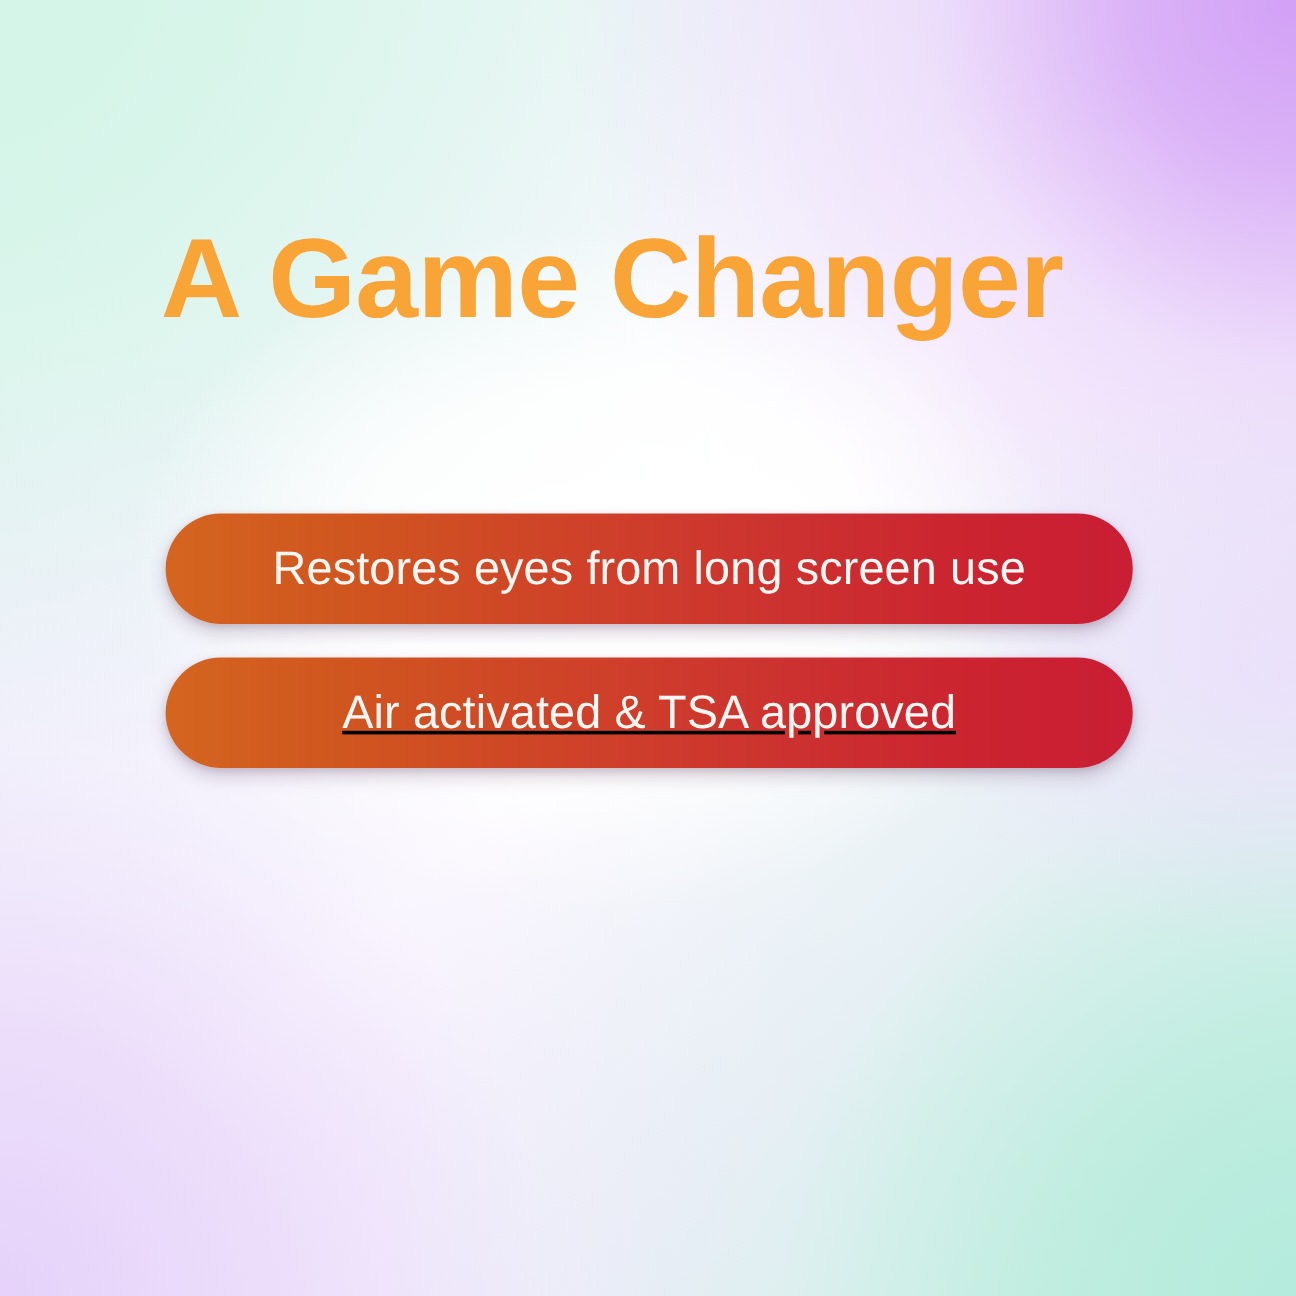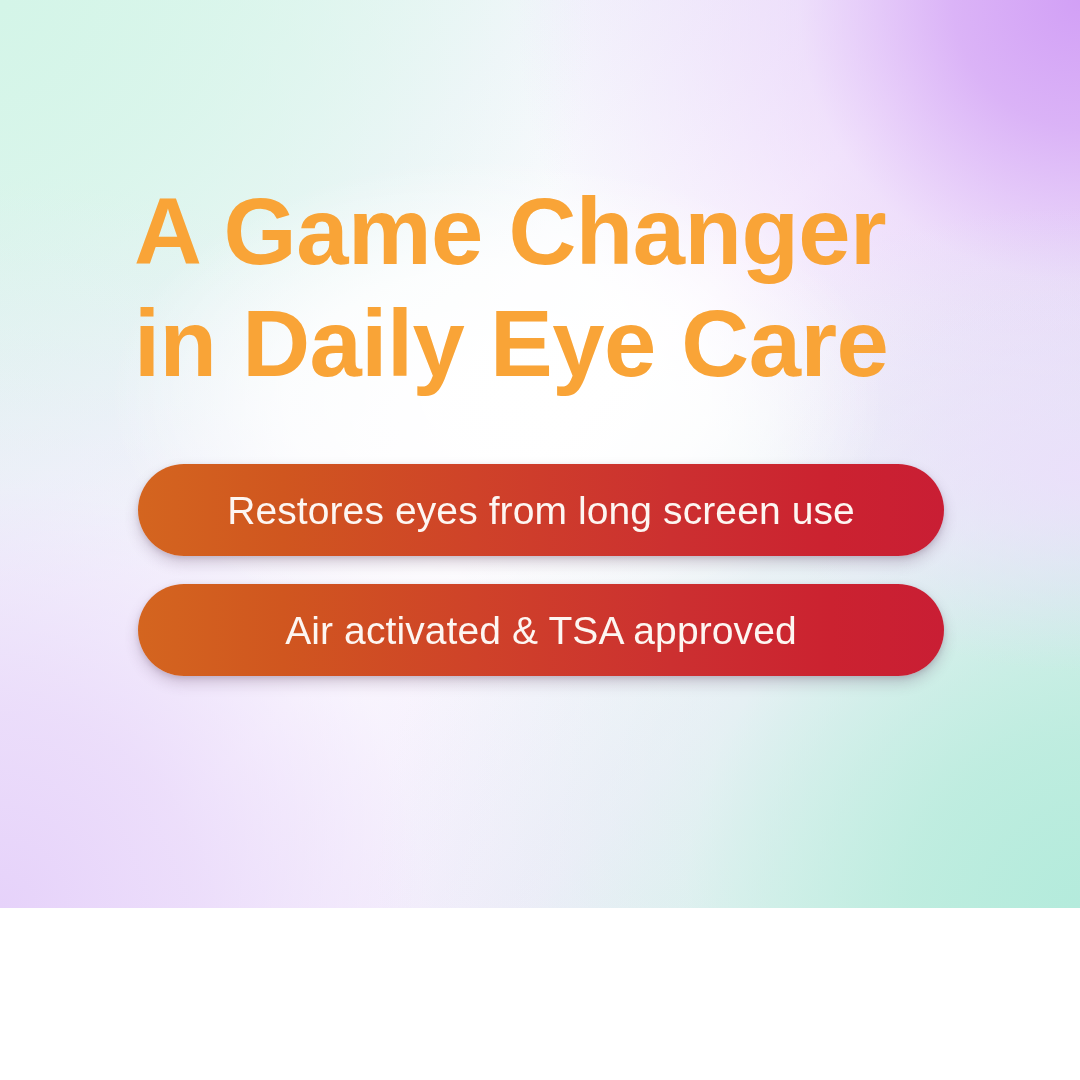--- a/index.html
+++ b/index.html
@@ -18,7 +18,7 @@
   .poster {
     position: relative;
     width: 1080px;
-    height: 908px;
+    height: 1080px;
     overflow: hidden;
     background: #404040;
   }

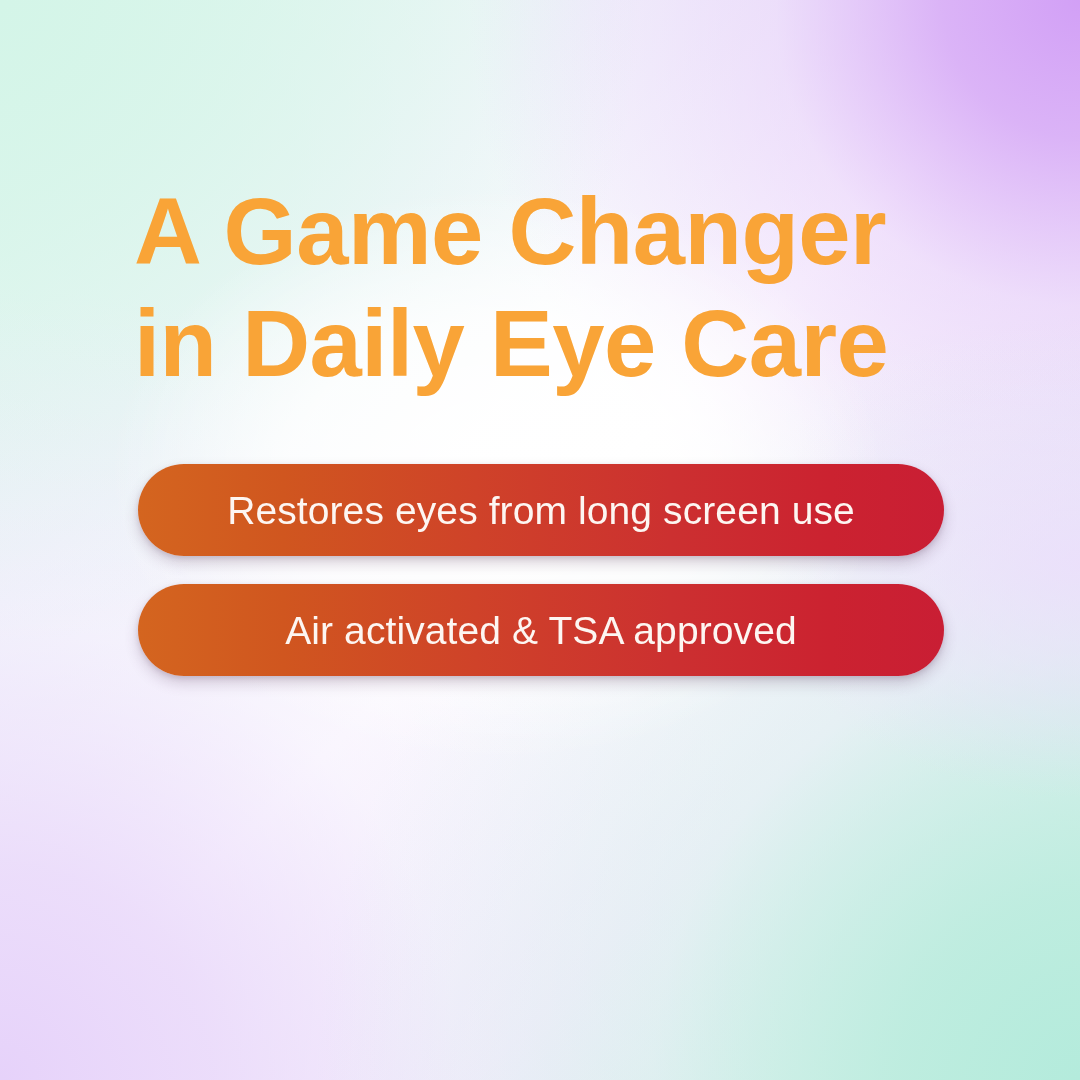--- a/index.html
+++ b/index.html
@@ -125,7 +125,6 @@
 
     <div class="headline">
       <span class="headline-line">A Game Changer</span>
-      <span class="headline-line">in Daily Eye Care</span>
     </div>
 
     <div class="pill-list">

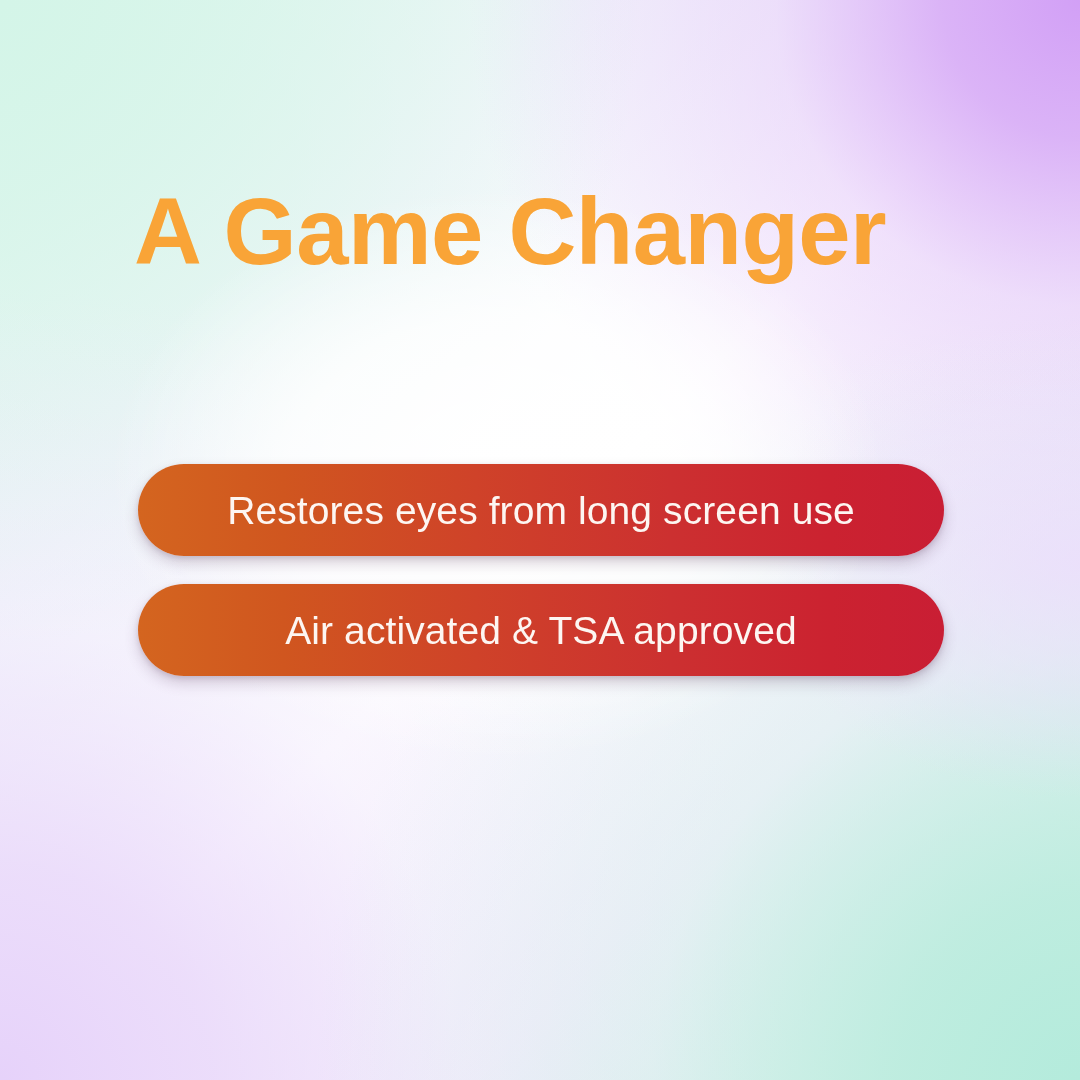--- a/index.html
+++ b/index.html
@@ -79,7 +79,7 @@
   .pill-list {
     position: absolute;
     left: 138px;
-    top: 464px;
+    top: 428px;
     width: 806px;
   }
   .pill {

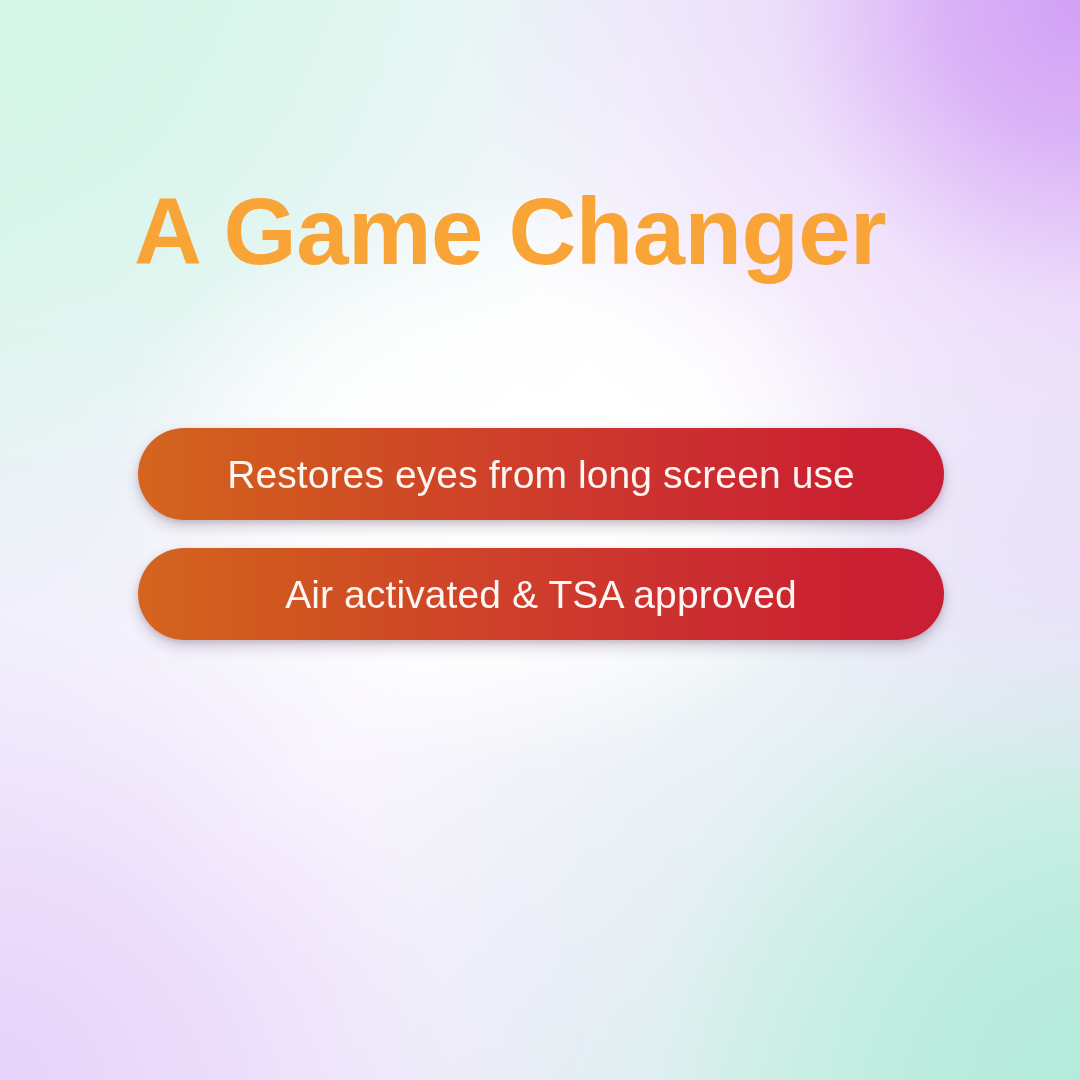--- a/index.html
+++ b/index.html
@@ -96,6 +96,7 @@
   }
   .pill:last-child {
     margin-bottom: 0;
+    text-decoration: underline;
   }
   .pill-label {
     color: #fdf6f2;

